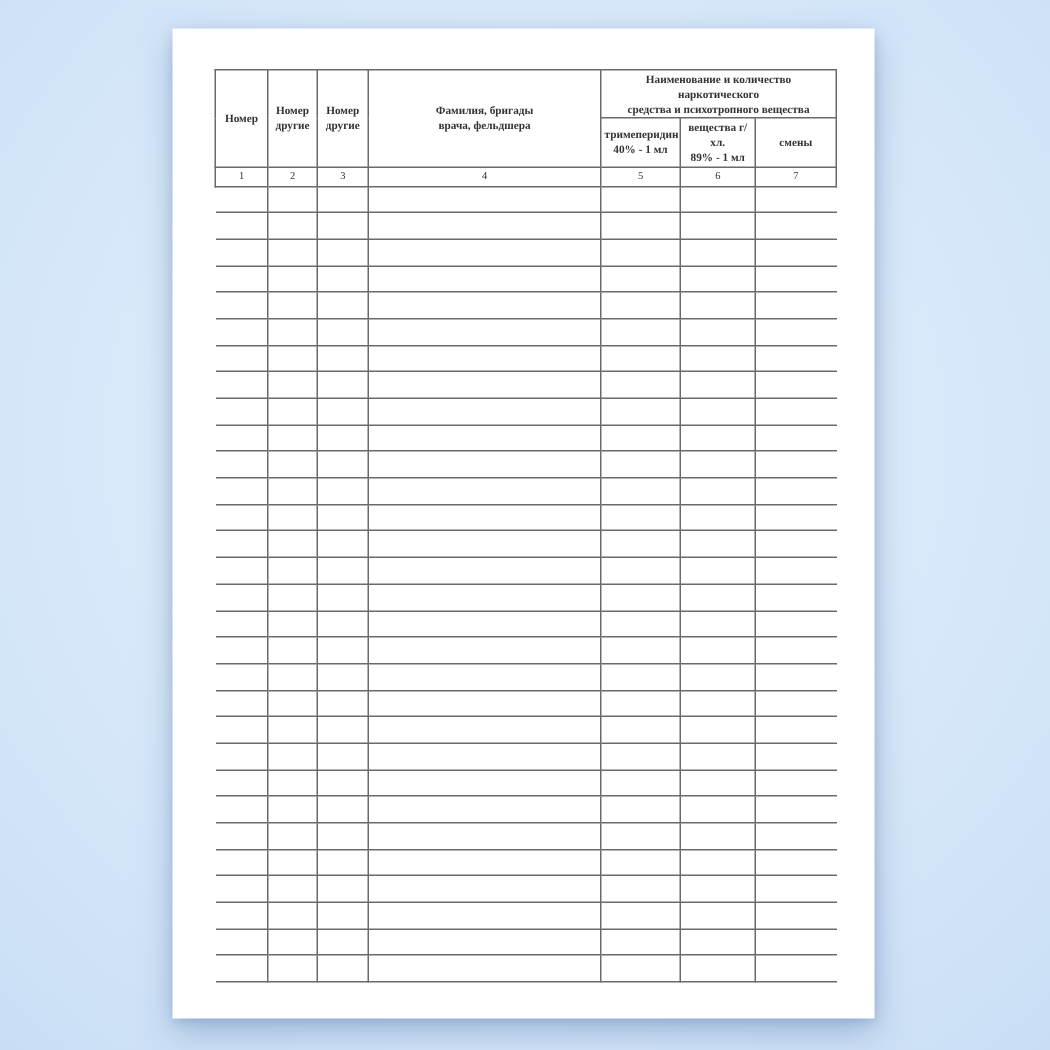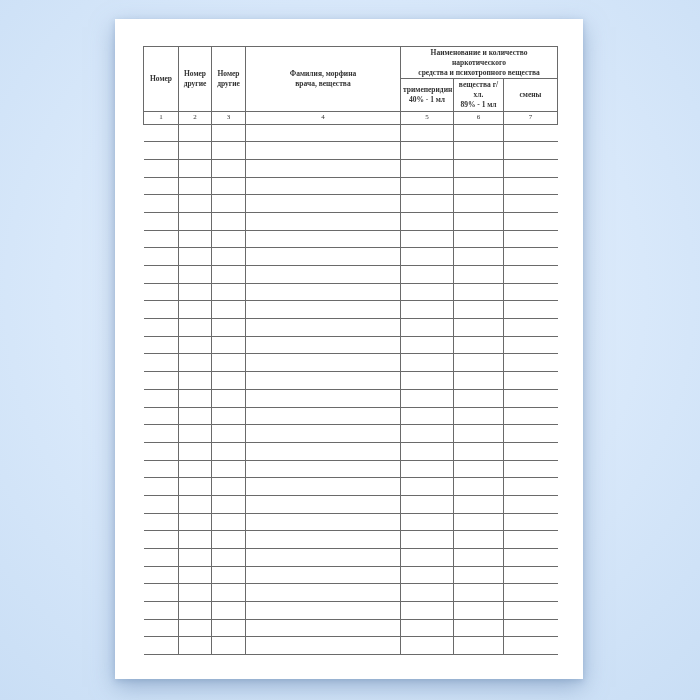--- a/index.html
+++ b/index.html
@@ -94,7 +94,7 @@
           <span>другие</span>
         </th>
         <th rowspan="2">
-          <span>Фамилия, морфина</span><br>
+          <span>Фамилия, бригады</span><br>
           <span>врача, вещества</span>
         </th>
         <th colspan="3">

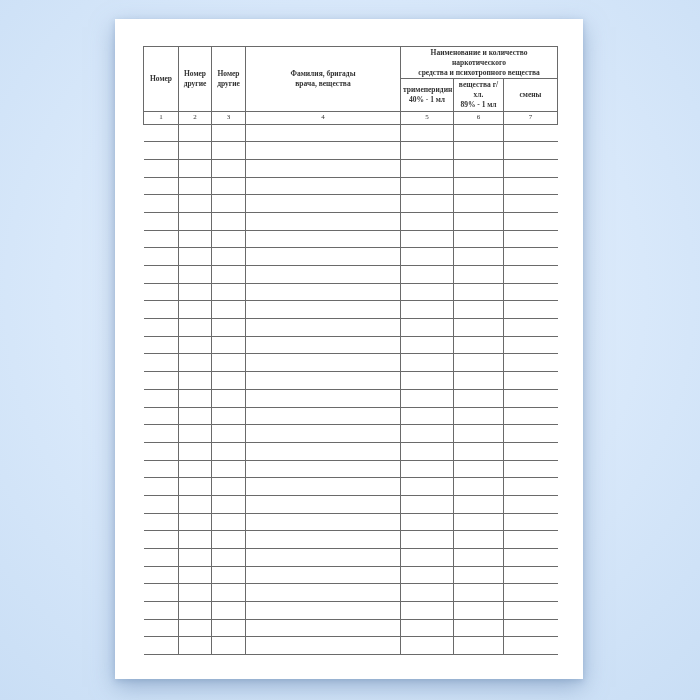--- a/index.html
+++ b/index.html
@@ -95,7 +95,7 @@
         </th>
         <th rowspan="2">
           <span>Фамилия, бригады</span><br>
-          <span>врача, вещества</span>
+          <span>врача, фельдшера</span>
         </th>
         <th colspan="3">
           <span>Наименование и количество наркотического</span><br>

